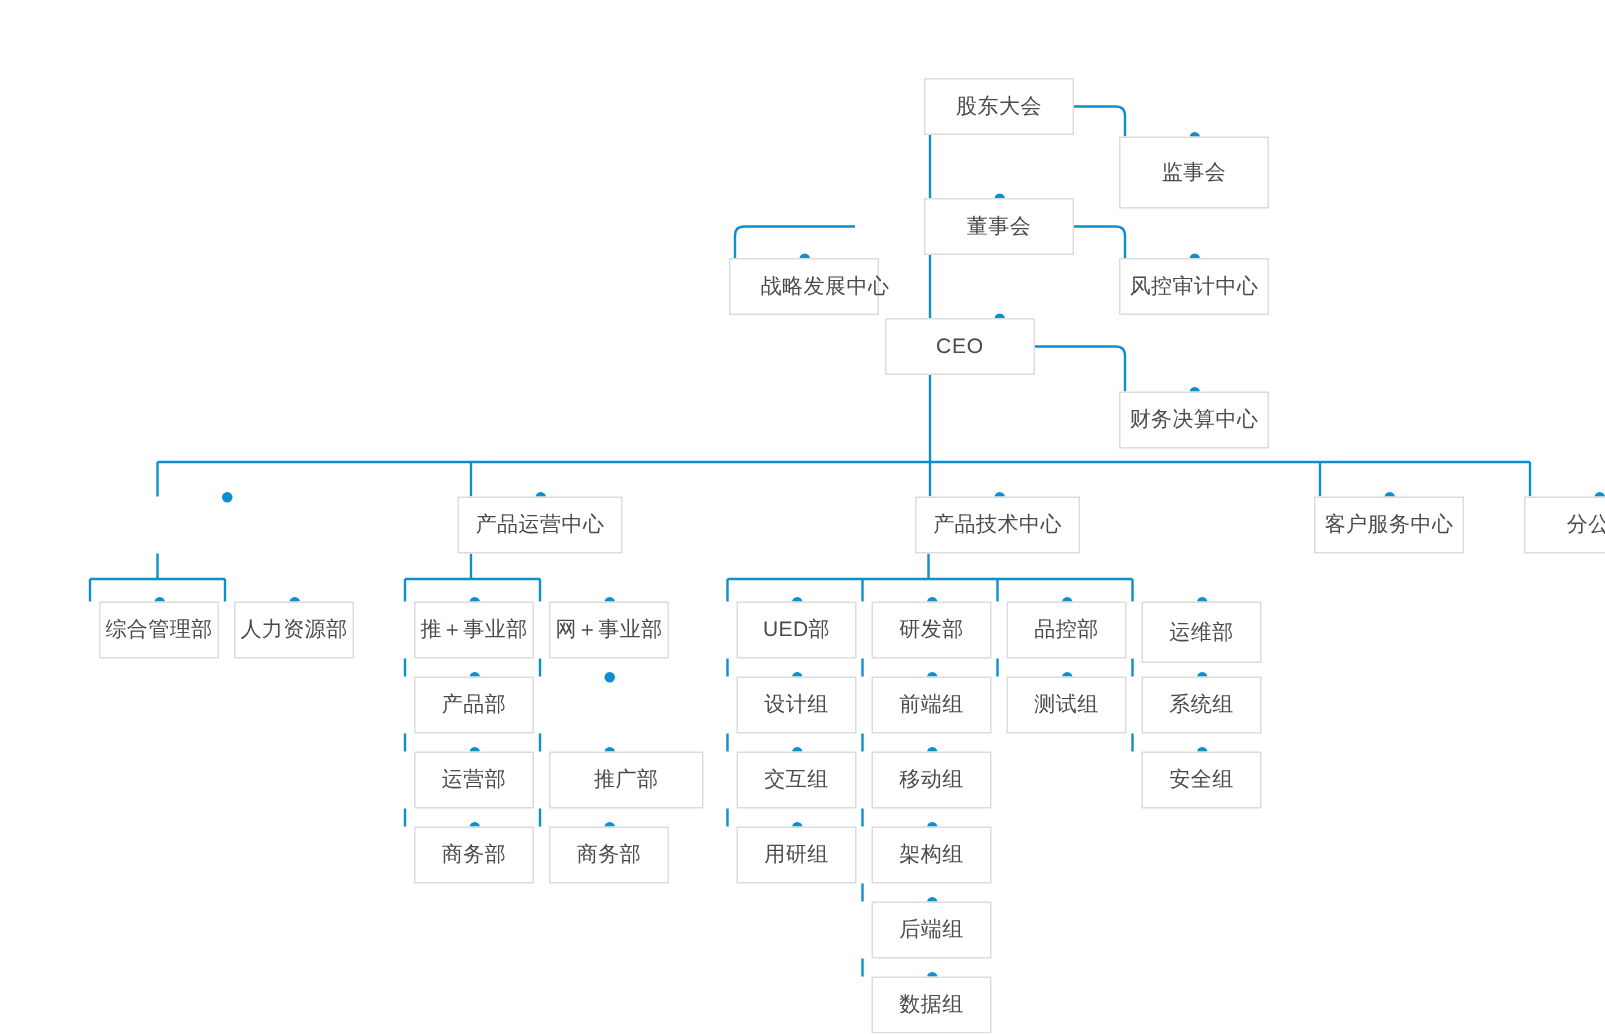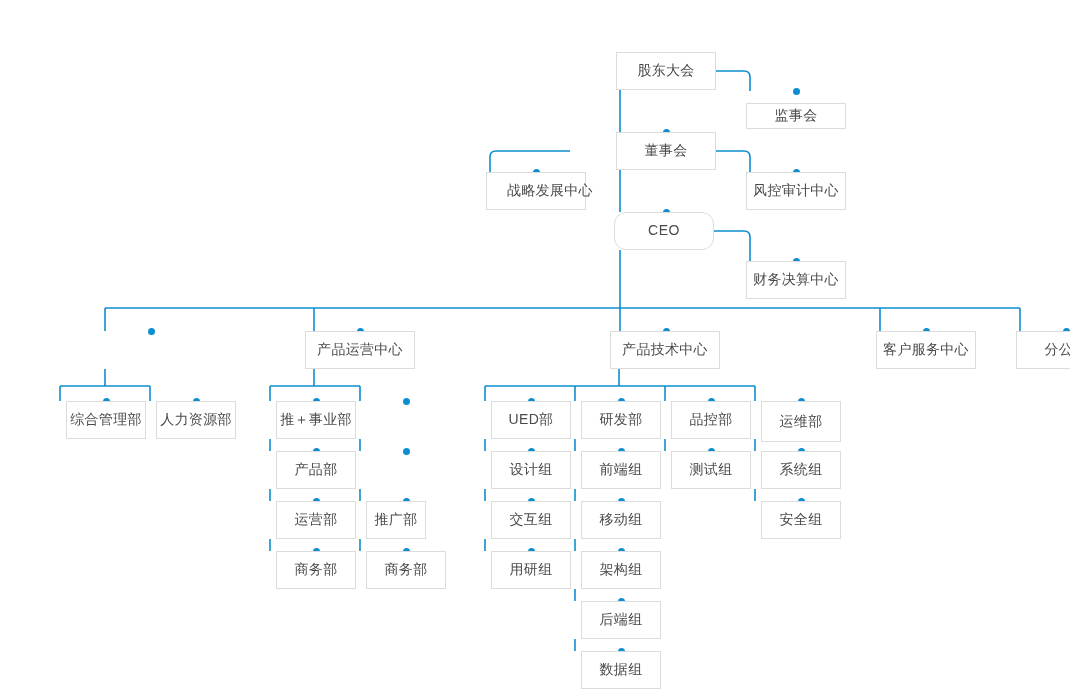--- a/index.html
+++ b/index.html
@@ -149,7 +149,7 @@
       <div class="edge-dot" style="left: 755px; top: 451px;"></div>
       <div class="edge-dot" style="left: 755px; top: 501px;"></div>
       <div class="org-node" style="left: 570px; top: 52px; width: 100px; height: 38px;">股东大会</div>
-      <div class="org-node" style="left: 700px; top: 103px; width: 100px; height: 26px;">监事会</div>
+      <div class="org-node" style="left: 700px; top: 91px; width: 100px; height: 48px;">监事会</div>
       <div class="org-node" style="left: 570px; top: 132px; width: 100px; height: 38px;">董事会</div>
       <div class="org-node" style="left: 440px; top: 172px; width: 100px; height: 38px; padding-left: 28px;">战略发展中心</div>
       <div class="org-node" style="left: 700px; top: 172px; width: 100px; height: 38px;">风控审计中心</div>

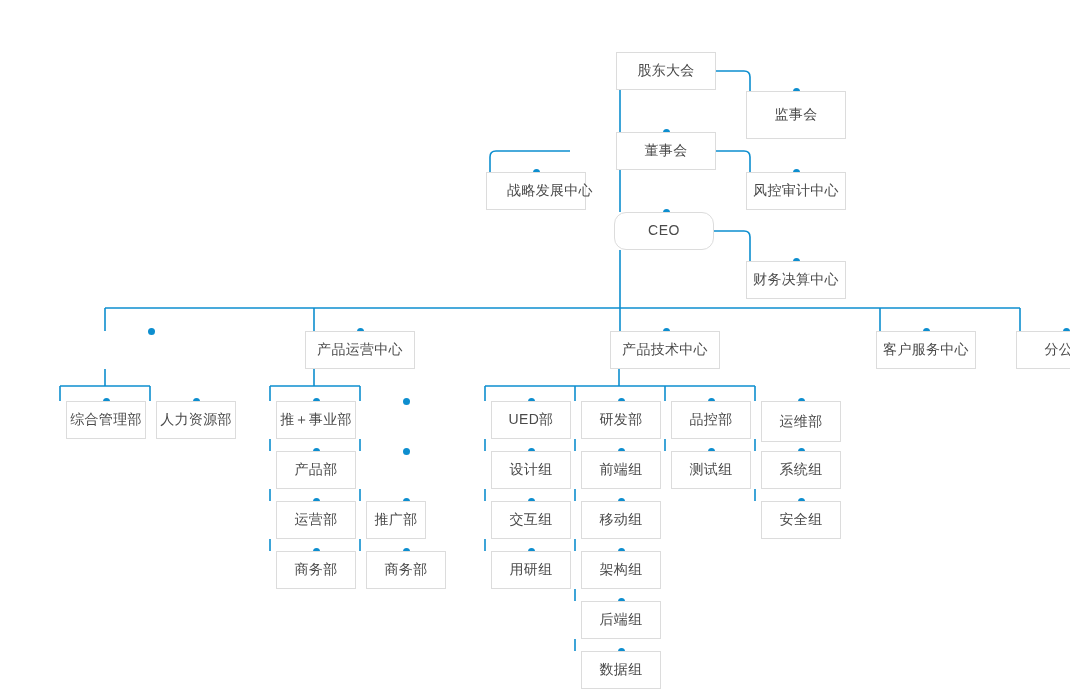--- a/index.html
+++ b/index.html
@@ -153,7 +153,7 @@
       <div class="org-node" style="left: 570px; top: 132px; width: 100px; height: 38px;">董事会</div>
       <div class="org-node" style="left: 440px; top: 172px; width: 100px; height: 38px; padding-left: 28px;">战略发展中心</div>
       <div class="org-node" style="left: 700px; top: 172px; width: 100px; height: 38px;">风控审计中心</div>
-      <div class="org-node latin" style="left: 568px; top: 212px; width: 100px; height: 38px; border-radius: 12px;">CEO</div>
+      <div class="org-node latin" style="left: 544px; top: 212px; width: 100px; height: 38px;">CEO</div>
       <div class="org-node" style="left: 700px; top: 261px; width: 100px; height: 38px;">财务决算中心</div>
       <div class="org-node" style="left: 259px; top: 331px; width: 110px; height: 38px;">产品运营中心</div>
       <div class="org-node" style="left: 564px; top: 331px; width: 110px; height: 38px;">产品技术中心</div>

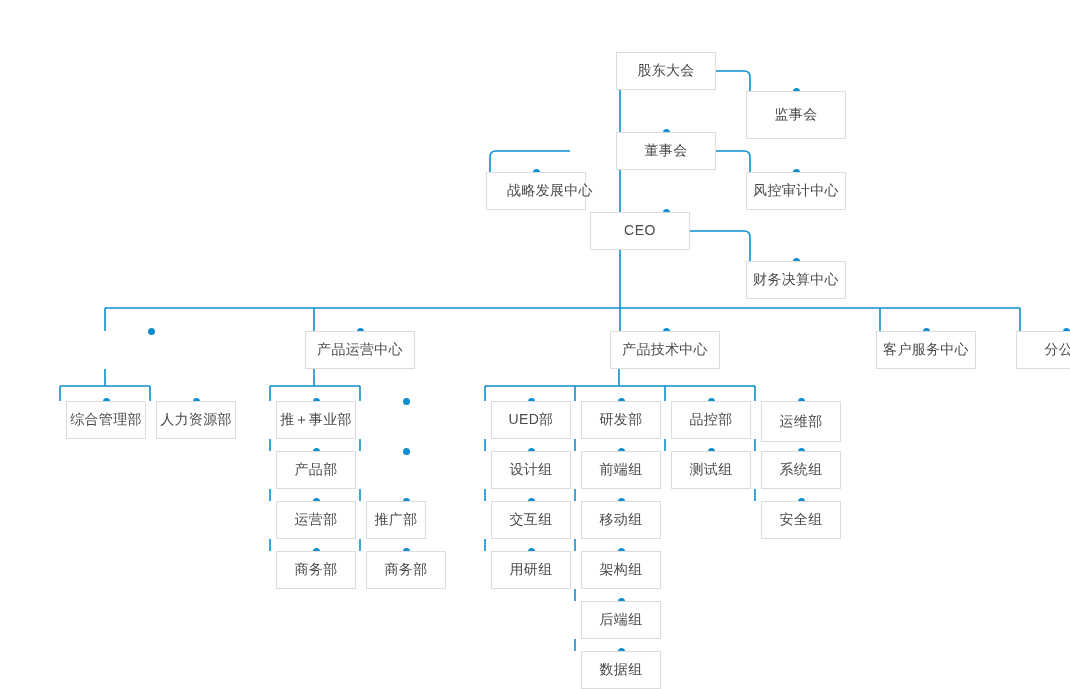--- a/index.html
+++ b/index.html
@@ -165,6 +165,7 @@
       <div class="org-node" style="left: 230px; top: 451px; width: 80px; height: 38px;">产品部</div>
       <div class="org-node" style="left: 230px; top: 501px; width: 80px; height: 38px;">运营部</div>
       <div class="org-node" style="left: 230px; top: 551px; width: 80px; height: 38px;">商务部</div>
+      <div class="org-node" style="left: 320px; top: 401px; width: 80px; height: 38px;">网＋事业部</div>
       <div class="org-node" style="left: 320px; top: 501px; width: 60px; height: 38px;">推广部</div>
       <div class="org-node" style="left: 320px; top: 551px; width: 80px; height: 38px;">商务部</div>
       <div class="org-node" style="left: 445px; top: 401px; width: 80px; height: 38px;">UED部</div>

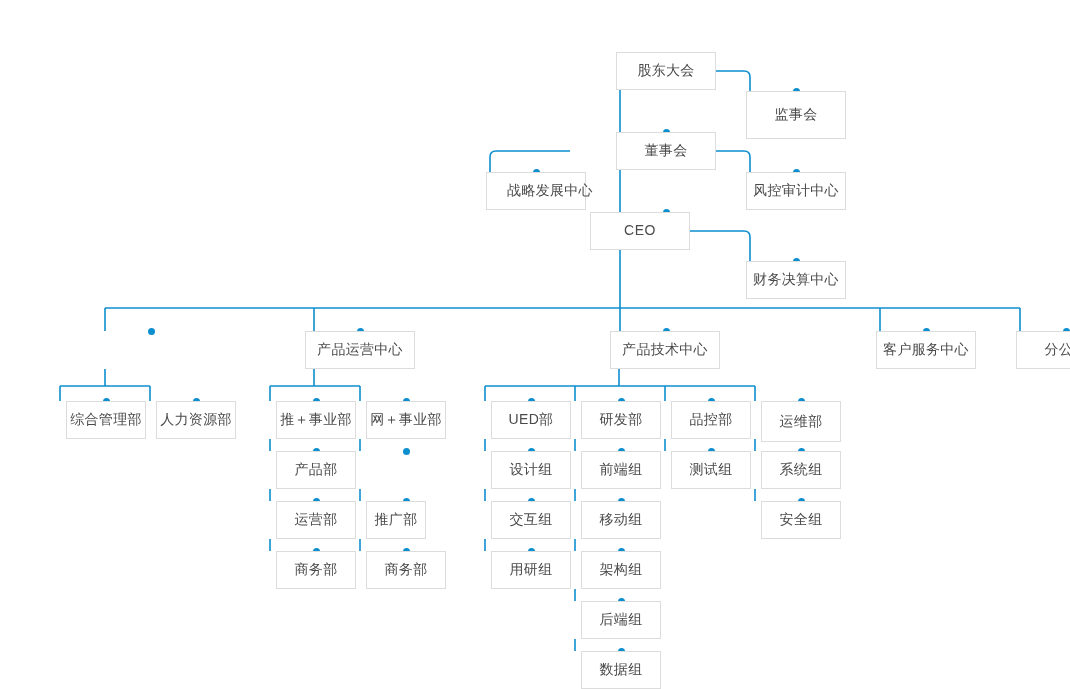--- a/index.html
+++ b/index.html
@@ -166,7 +166,7 @@
       <div class="org-node" style="left: 230px; top: 501px; width: 80px; height: 38px;">运营部</div>
       <div class="org-node" style="left: 230px; top: 551px; width: 80px; height: 38px;">商务部</div>
       <div class="org-node" style="left: 320px; top: 401px; width: 80px; height: 38px;">网＋事业部</div>
-      <div class="org-node" style="left: 320px; top: 501px; width: 60px; height: 38px;">推广部</div>
+      <div class="org-node" style="left: 320px; top: 501px; width: 103px; height: 38px;">推广部</div>
       <div class="org-node" style="left: 320px; top: 551px; width: 80px; height: 38px;">商务部</div>
       <div class="org-node" style="left: 445px; top: 401px; width: 80px; height: 38px;">UED部</div>
       <div class="org-node" style="left: 445px; top: 451px; width: 80px; height: 38px;">设计组</div>

